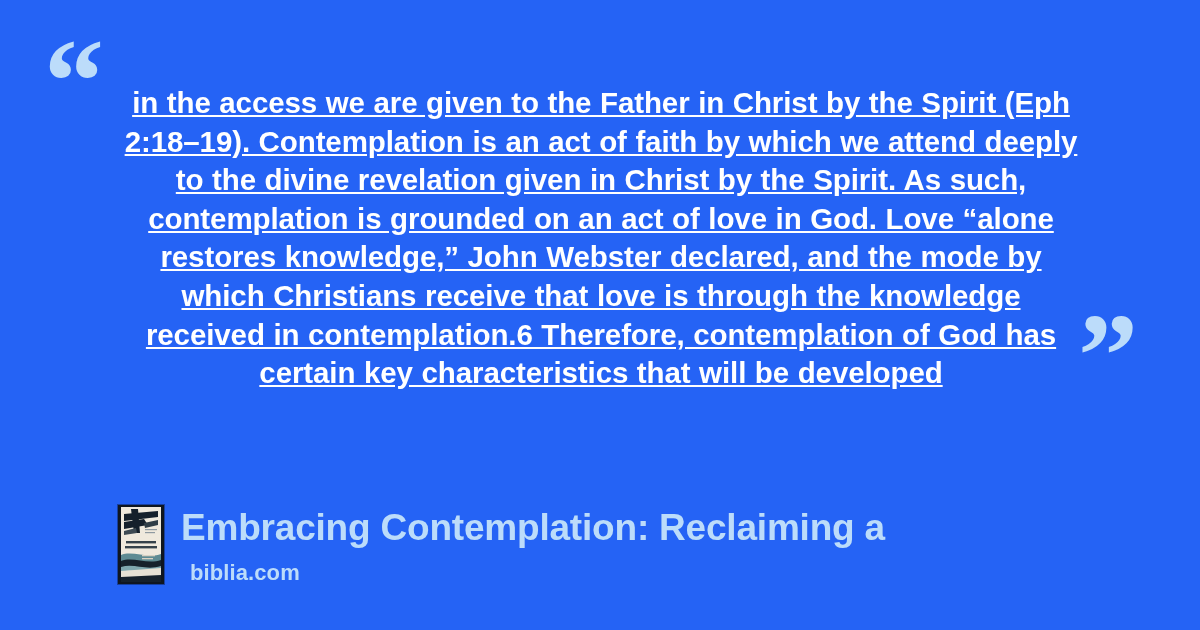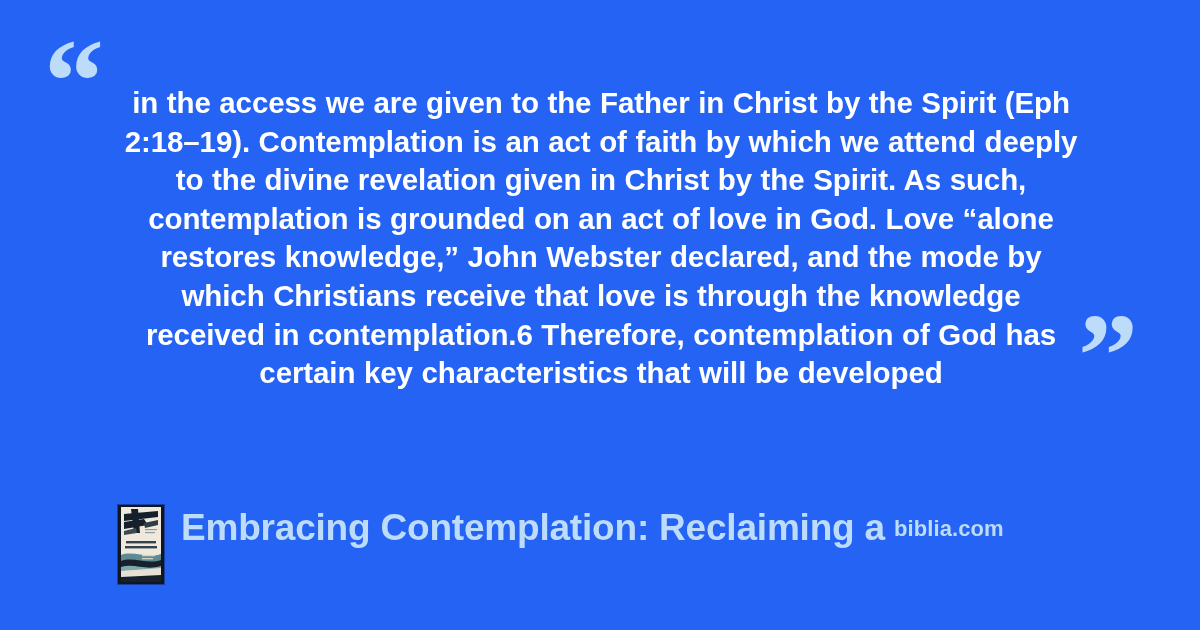--- a/index.html
+++ b/index.html
@@ -64,6 +64,7 @@
     line-height: 38.6px;
     letter-spacing: -0.1px;
     word-spacing: 0.5px;
+    text-decoration: underline;
   }
 
   

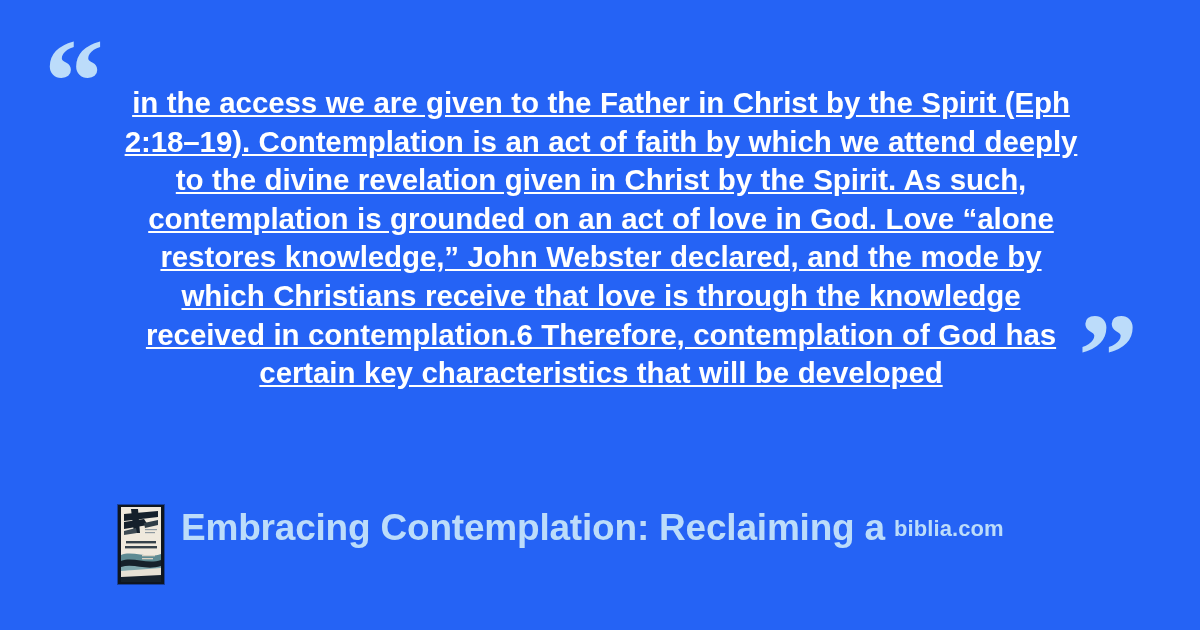--- a/index.html
+++ b/index.html
@@ -94,7 +94,7 @@
 
   .footer-text {
     display: flex;
-    flex-direction: row;
+    flex-direction: column;
     justify-content: flex-start;
     padding-top: 1px;
   }

